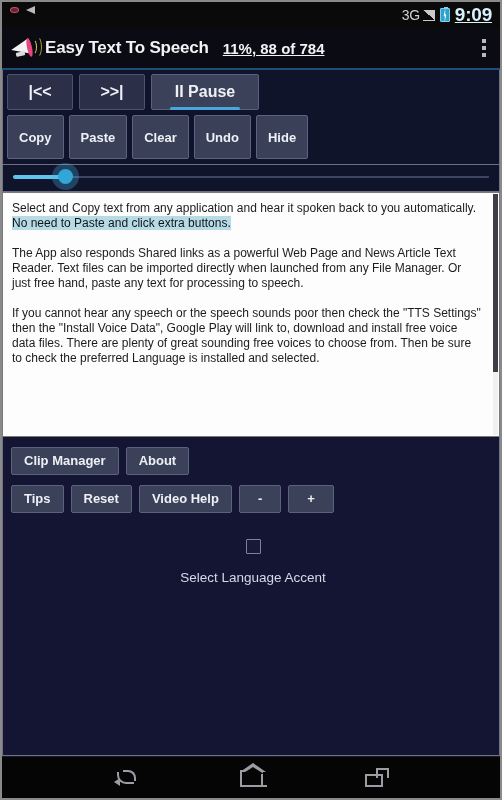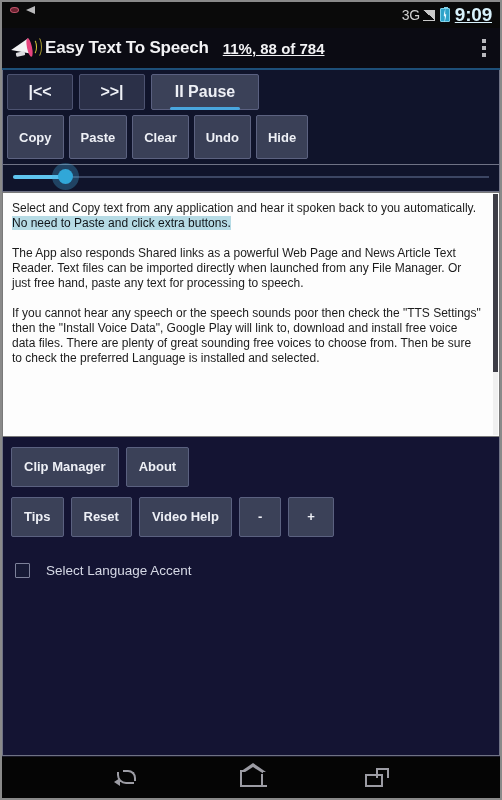--- a/index.html
+++ b/index.html
@@ -220,7 +220,7 @@
   .orow { display:flex; gap:7px; align-items:flex-start; }
   .orow.second { margin-top:10px;align-items:flex-end; }
   .btn-opt {
-    height:40px; line-height:26px; font-size:13px;
+    height:28px; line-height:26px; font-size:13px;
     padding:0 12px; background:#3b4158; border-color:#5b6180;
   }
   .btn-sm { padding:0 18px; }

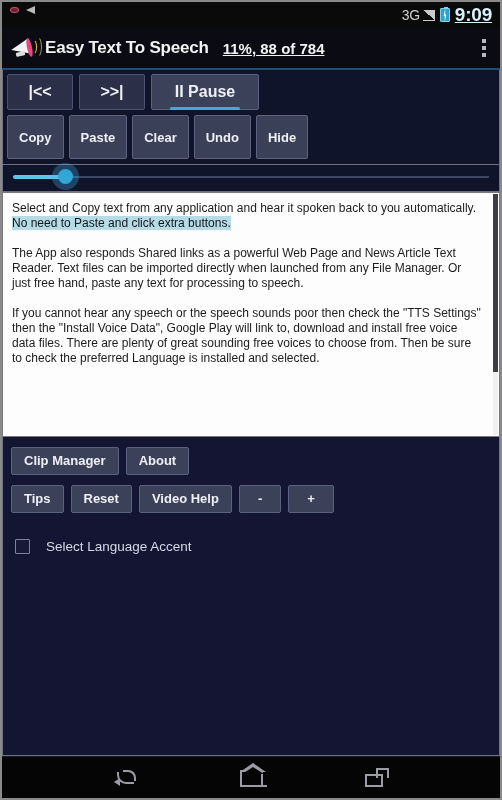--- a/index.html
+++ b/index.html
@@ -225,7 +225,7 @@
   }
   .btn-sm { padding:0 18px; }
   .checks { margin-top:26px; padding-left:4px; }
-  .crow { display:flex; align-items:center; gap:16px; margin-bottom:20px; cursor:pointer; }
+  .crow { display:flex; align-items:center; gap:16px; margin-bottom:20px; cursor:pointer;flex-direction:column; }
   .cbox {
     width:15px;height:15px;flex:0 0 15px;
     border:1px solid #7d819a; background:#171a36; border-radius:1px;

